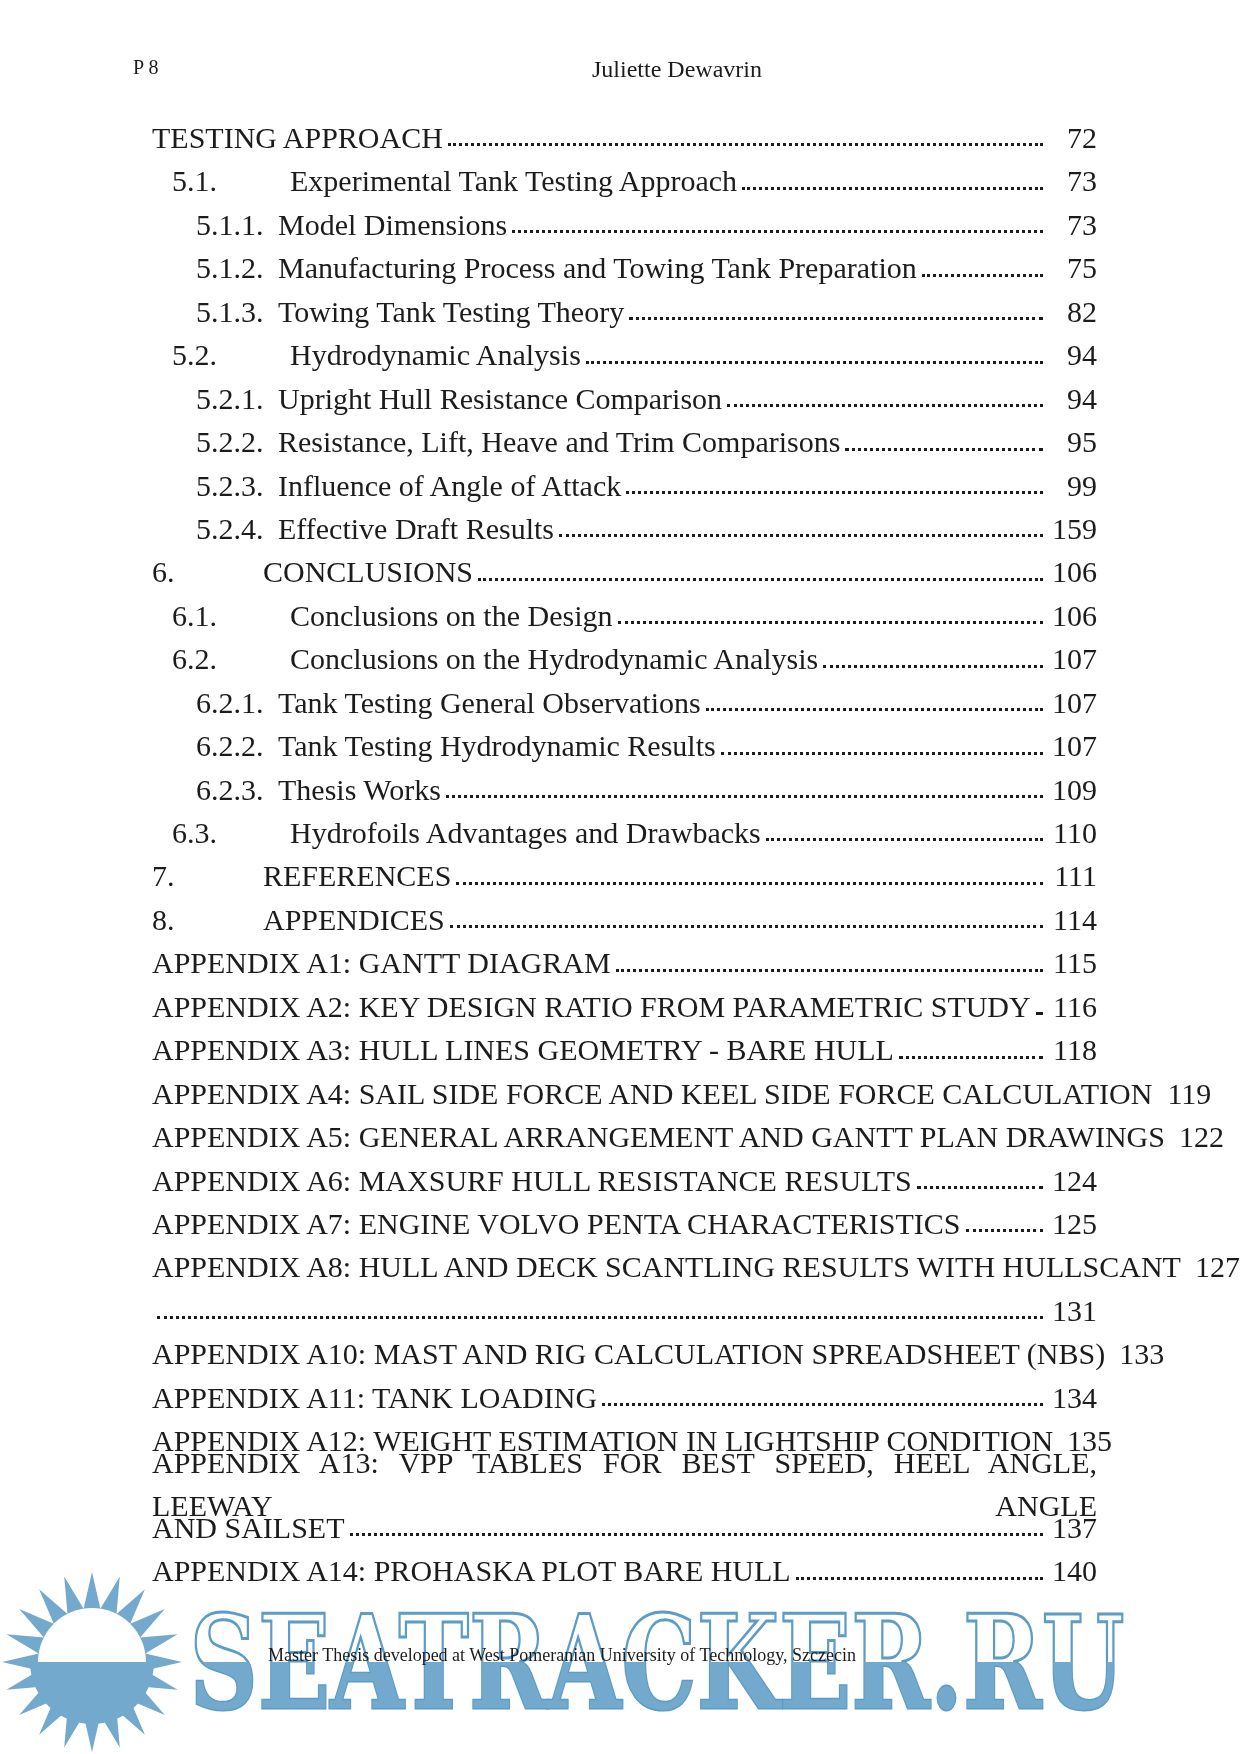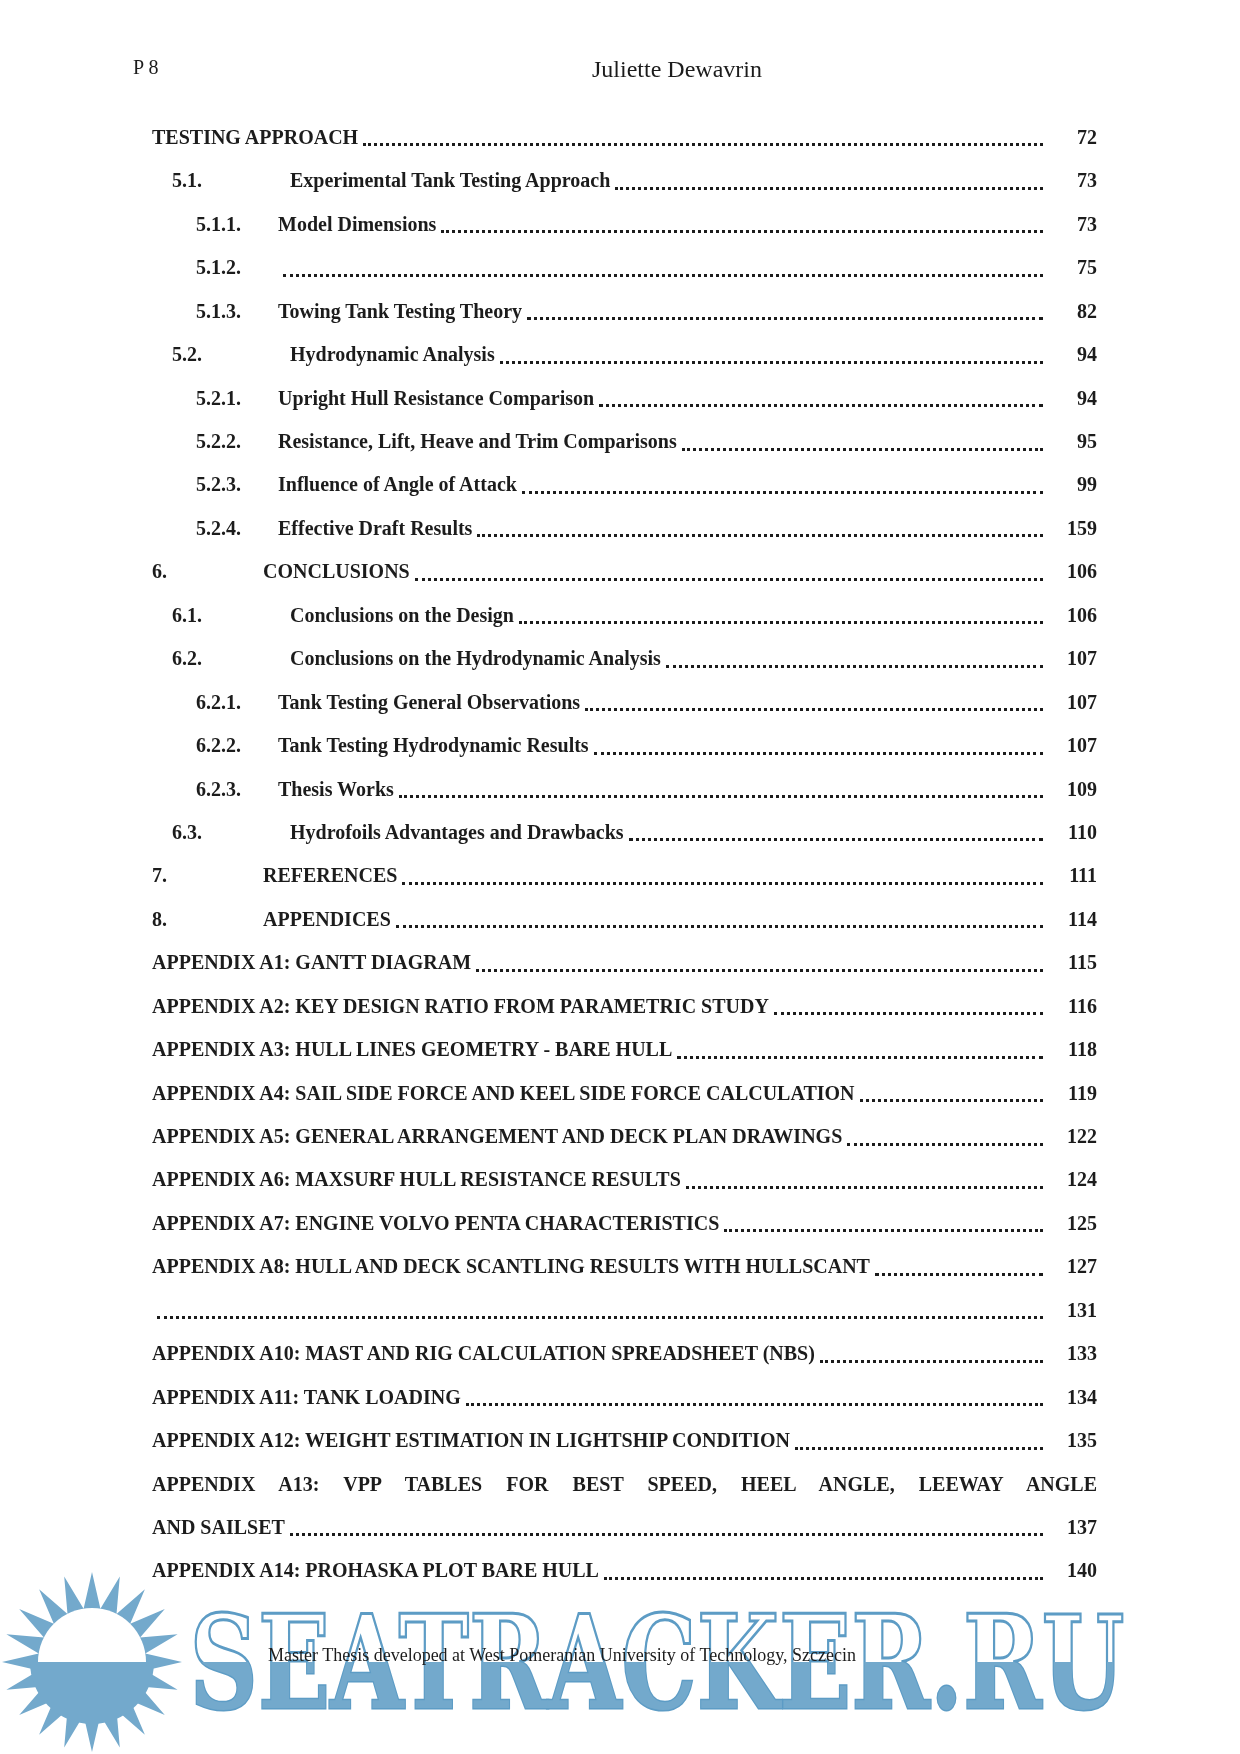--- a/index.html
+++ b/index.html
@@ -13,7 +13,7 @@
   .hdr-author{position:absolute;left:592px;top:56px;font-size:24px;}
 
   .toc{position:absolute;left:152px;top:116px;width:945px;}
-  .row{display:flex;align-items:flex-end;height:43.45px;line-height:43.45px;font-size:20px;white-space:nowrap;font-weight:bold;}
+  .row{display:flex;align-items:center;height:43.45px;line-height:43.45px;font-size:30px;white-space:nowrap;}
   .num{flex:0 0 auto;}
   .lv1 .num{width:111px;}
   .lv2{padding-left:20px;}

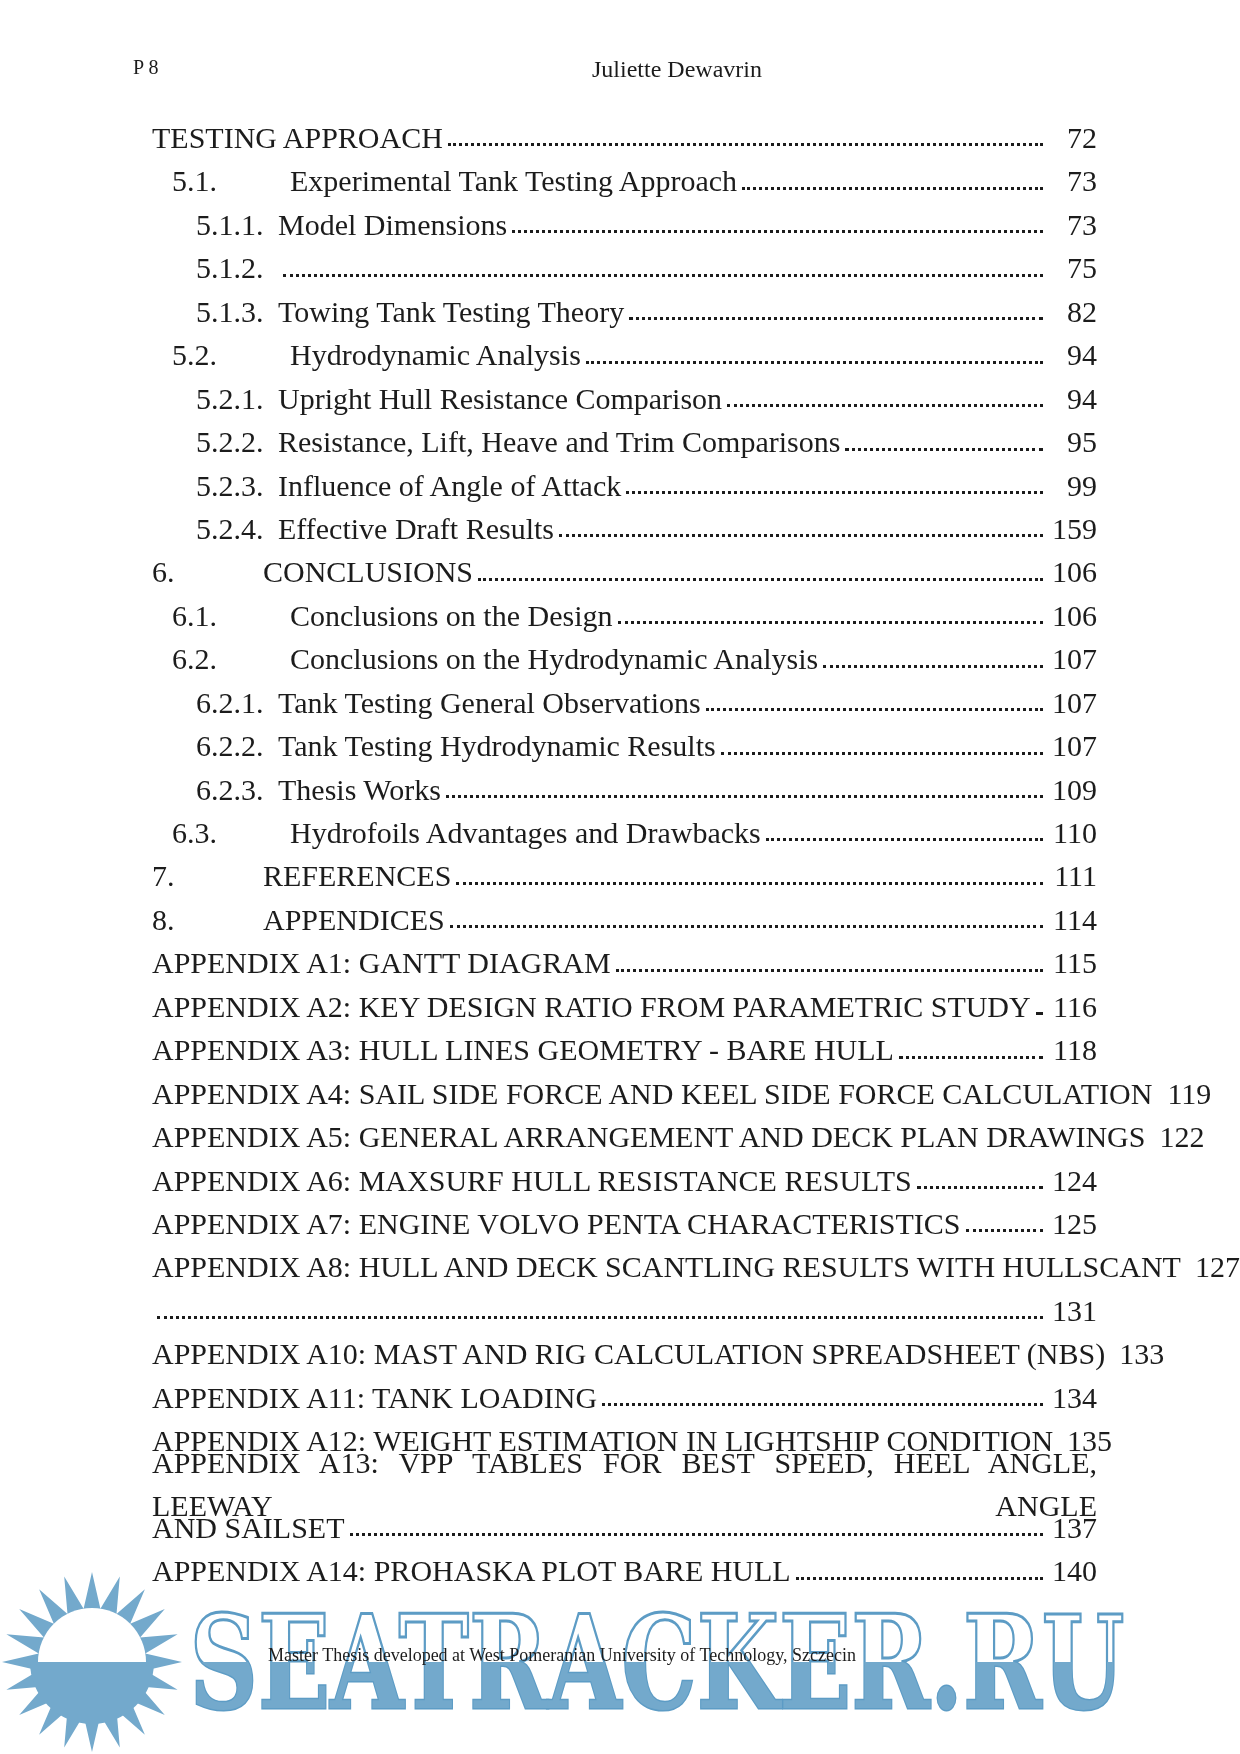--- a/index.html
+++ b/index.html
@@ -55,6 +55,7 @@
     </div>
     <div class="row lv3">
       <span class="num">5.1.2.</span>
+      <span class="lbl">Manufacturing Process and Towing Tank Preparation</span>
       <span class="leader"></span>
       <span class="pg">75</span>
     </div>

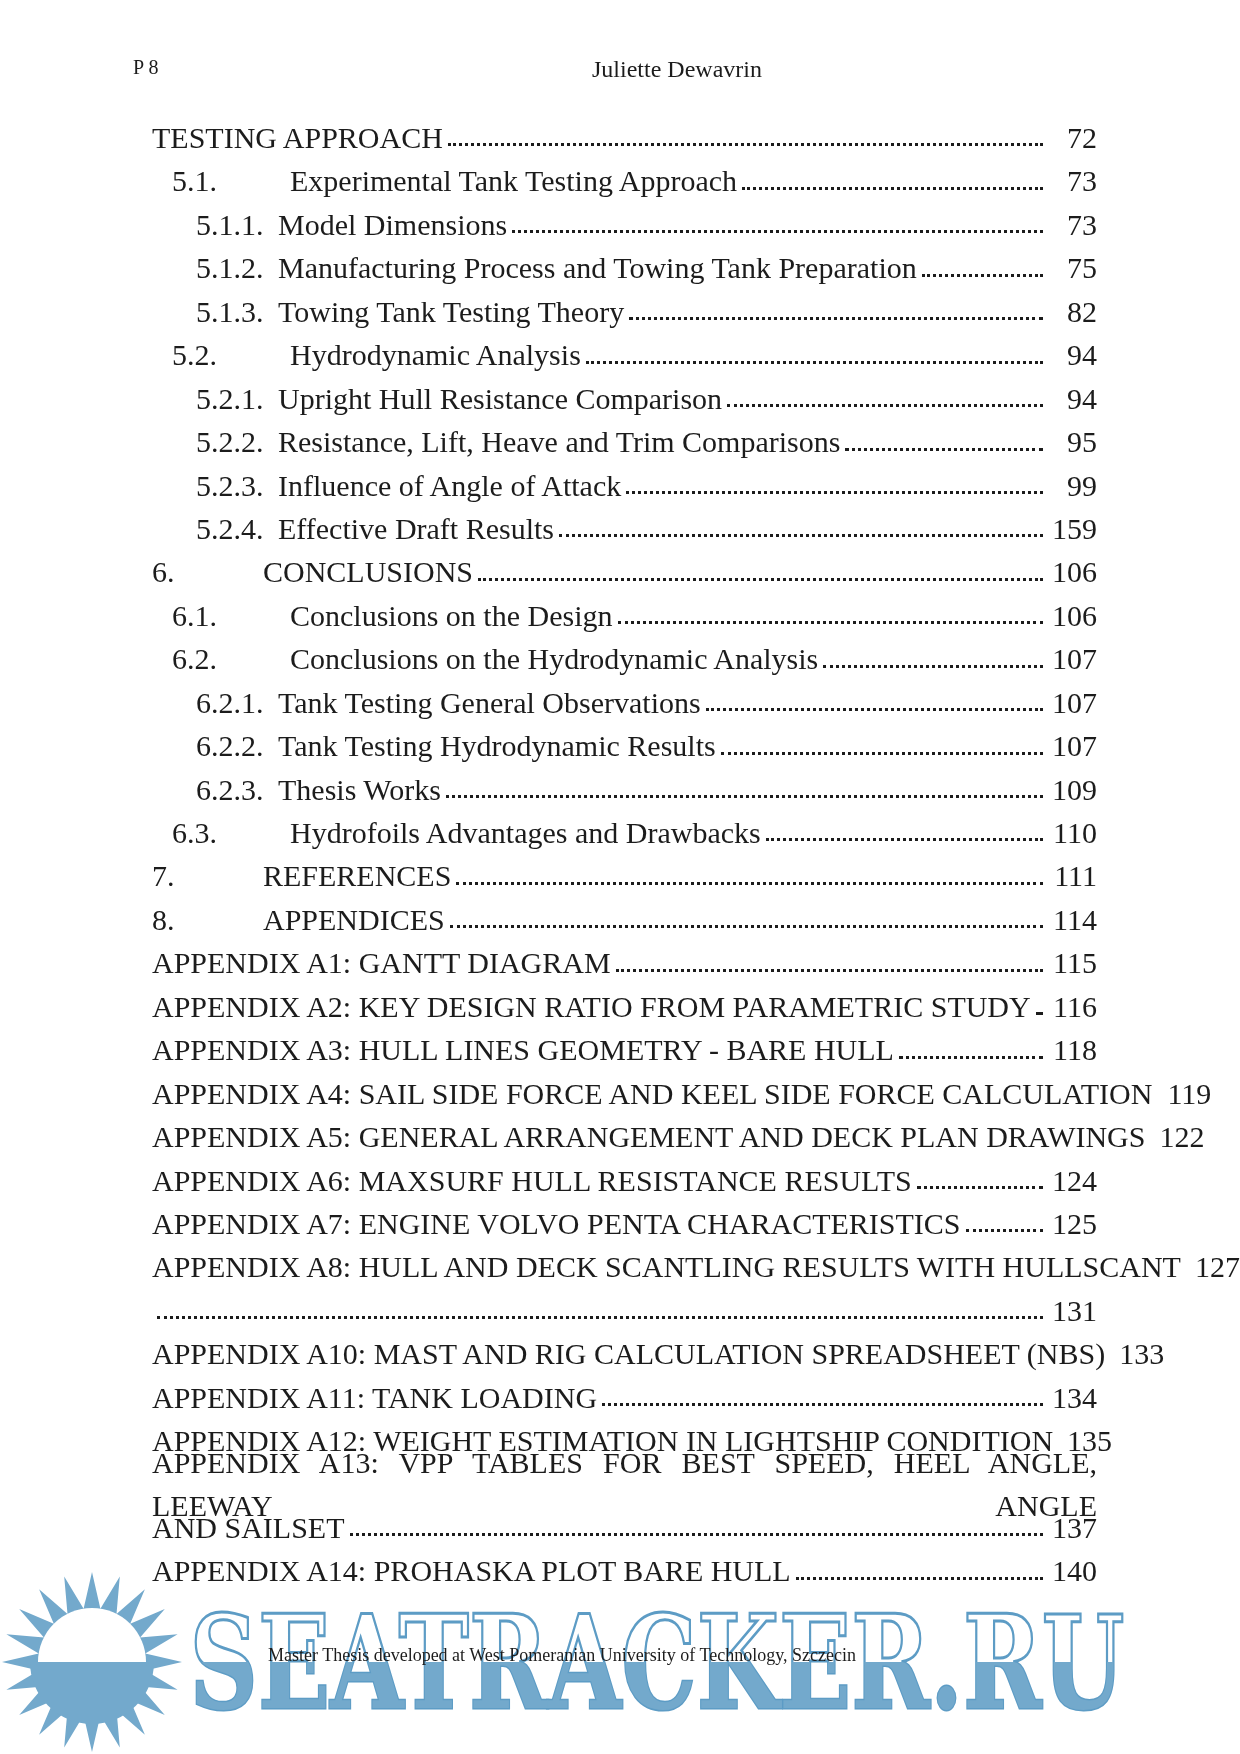--- a/index.html
+++ b/index.html
@@ -170,7 +170,7 @@
       <span class="pg">119</span>
     </div>
     <div class="row lvch">
-      <span class="lbl">APPENDIX A5: GENERAL ARRANGEMENT AND DECK PLAN DRAWINGS</span>
+      <span class="lbl">APPENDIX A5: GENERAL ARRANGEMENT AND GANTT PLAN DRAWINGS</span>
       <span class="leader"></span>
       <span class="pg">122</span>
     </div>

